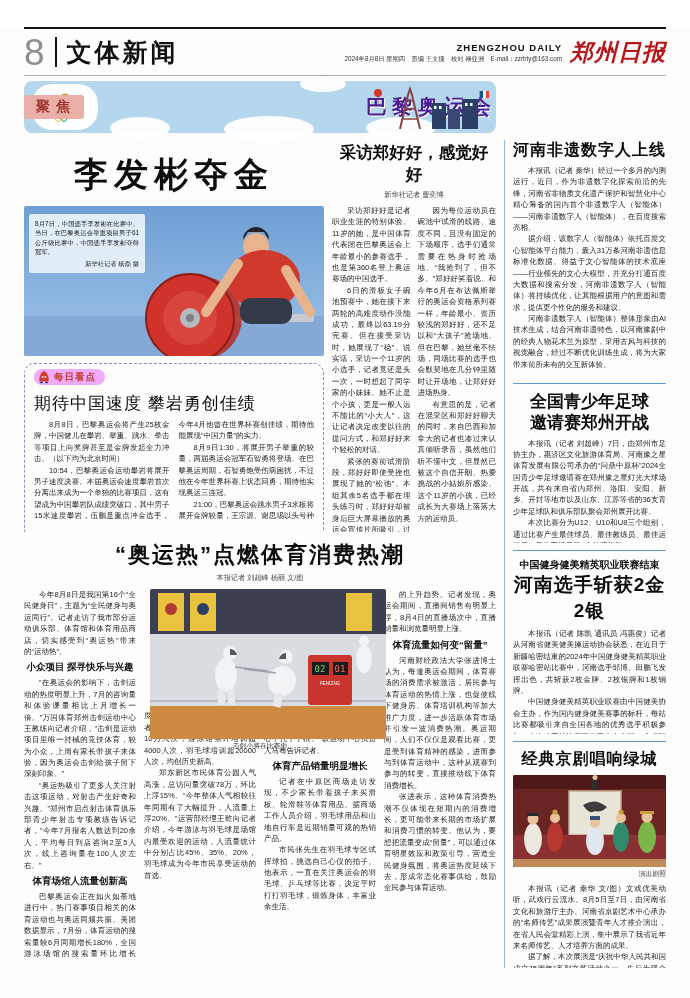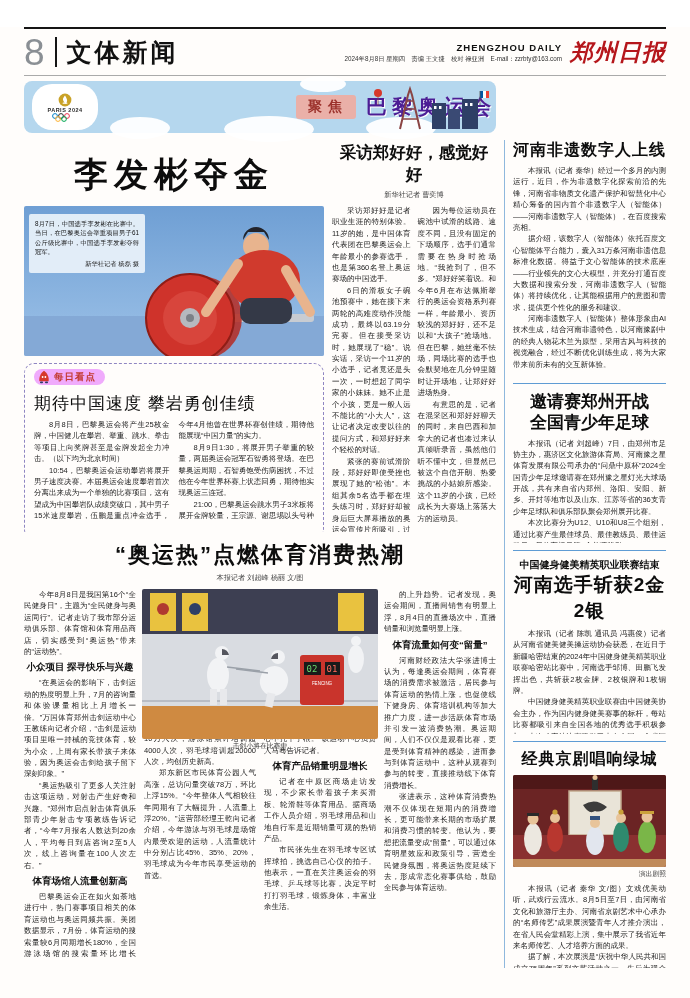--- a/index.html
+++ b/index.html
@@ -23,7 +23,7 @@
 
   
   .banner { margin-top:5px; width:472px; height:52px; background:#b5d7ee; border-radius:8px;
-            position:relative; display:flex; align-items:center; justify-content:flex-end; gap:10px; }
+            position:relative; display:flex; align-items:center; justify-content:space-between; gap:10px; }
   .cloud { position:absolute; background:#fff; border-radius:50%; opacity:.95; }
   .c1 { width:60px; height:22px; left:86px; bottom:-6px; }
   .c2 { width:90px; height:26px; left:200px; bottom:-9px; }

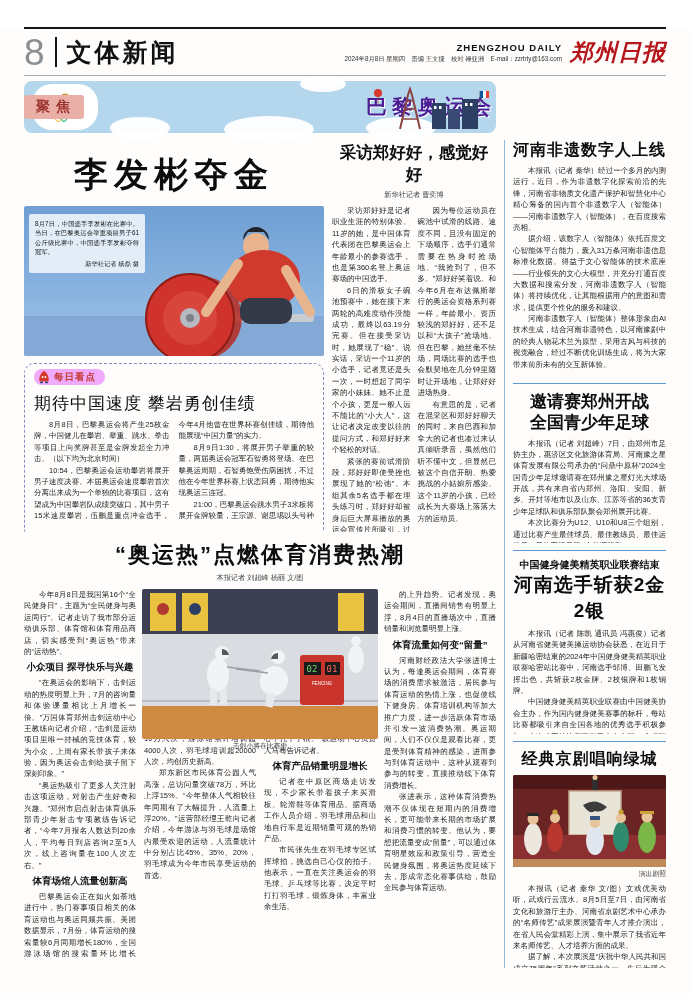--- a/index.html
+++ b/index.html
@@ -335,8 +335,8 @@
       <div class="sb-div"></div>
 
       <div class="sb-art h-football">
+        <h3 class="sb-title-2l">全国青少年足球</h3>
         <h3 class="sb-title-2l">邀请赛郑州开战</h3>
-        <h3 class="sb-title-2l">全国青少年足球</h3>
         <div class="sb-text t">
             <p>本报讯（记者 刘超峰）7日，由郑州市足协主办，惠济区文化旅游体育局、河南豫之星体育发展有限公司承办的“问鼎中原杯”2024全国青少年足球邀请赛在郑州豫之星灯光大球场开战，共有来自省内郑州、洛阳、安阳、新乡、开封等地市以及山东、江苏等省的36支青少年足球队和俱乐部队聚会郑州展开比赛。</p>
             <p>本次比赛分为U12、U10和U8三个组别，通过比赛产生最佳球员、最佳教练员、最佳运动员、最佳守门员等4个单项奖励。</p>

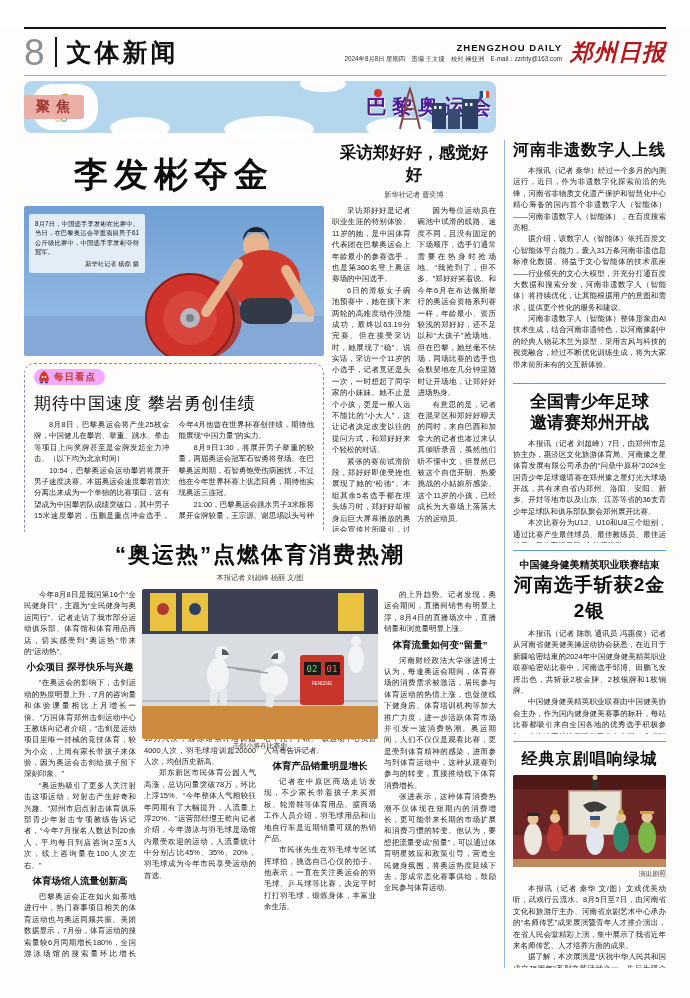--- a/index.html
+++ b/index.html
@@ -83,7 +83,7 @@
   .consume-body { position:relative; display:flex; gap:8px; height:372px; overflow:hidden; }
   .consume-body .col { flex:1; overflow:hidden; }
   .pad-photo { padding-top:110px; }
-  .photo-fencing { position:absolute; left:118px; top:0; width:236px; height:150px;
+  .photo-fencing { position:absolute; left:126px; top:0; width:236px; height:150px;
                    border-radius:2px; overflow:hidden; }
   .fencing-cap { position:absolute; left:118px; top:152px; width:236px; text-align:center;
                  font-size:6.8px; color:#333; }

